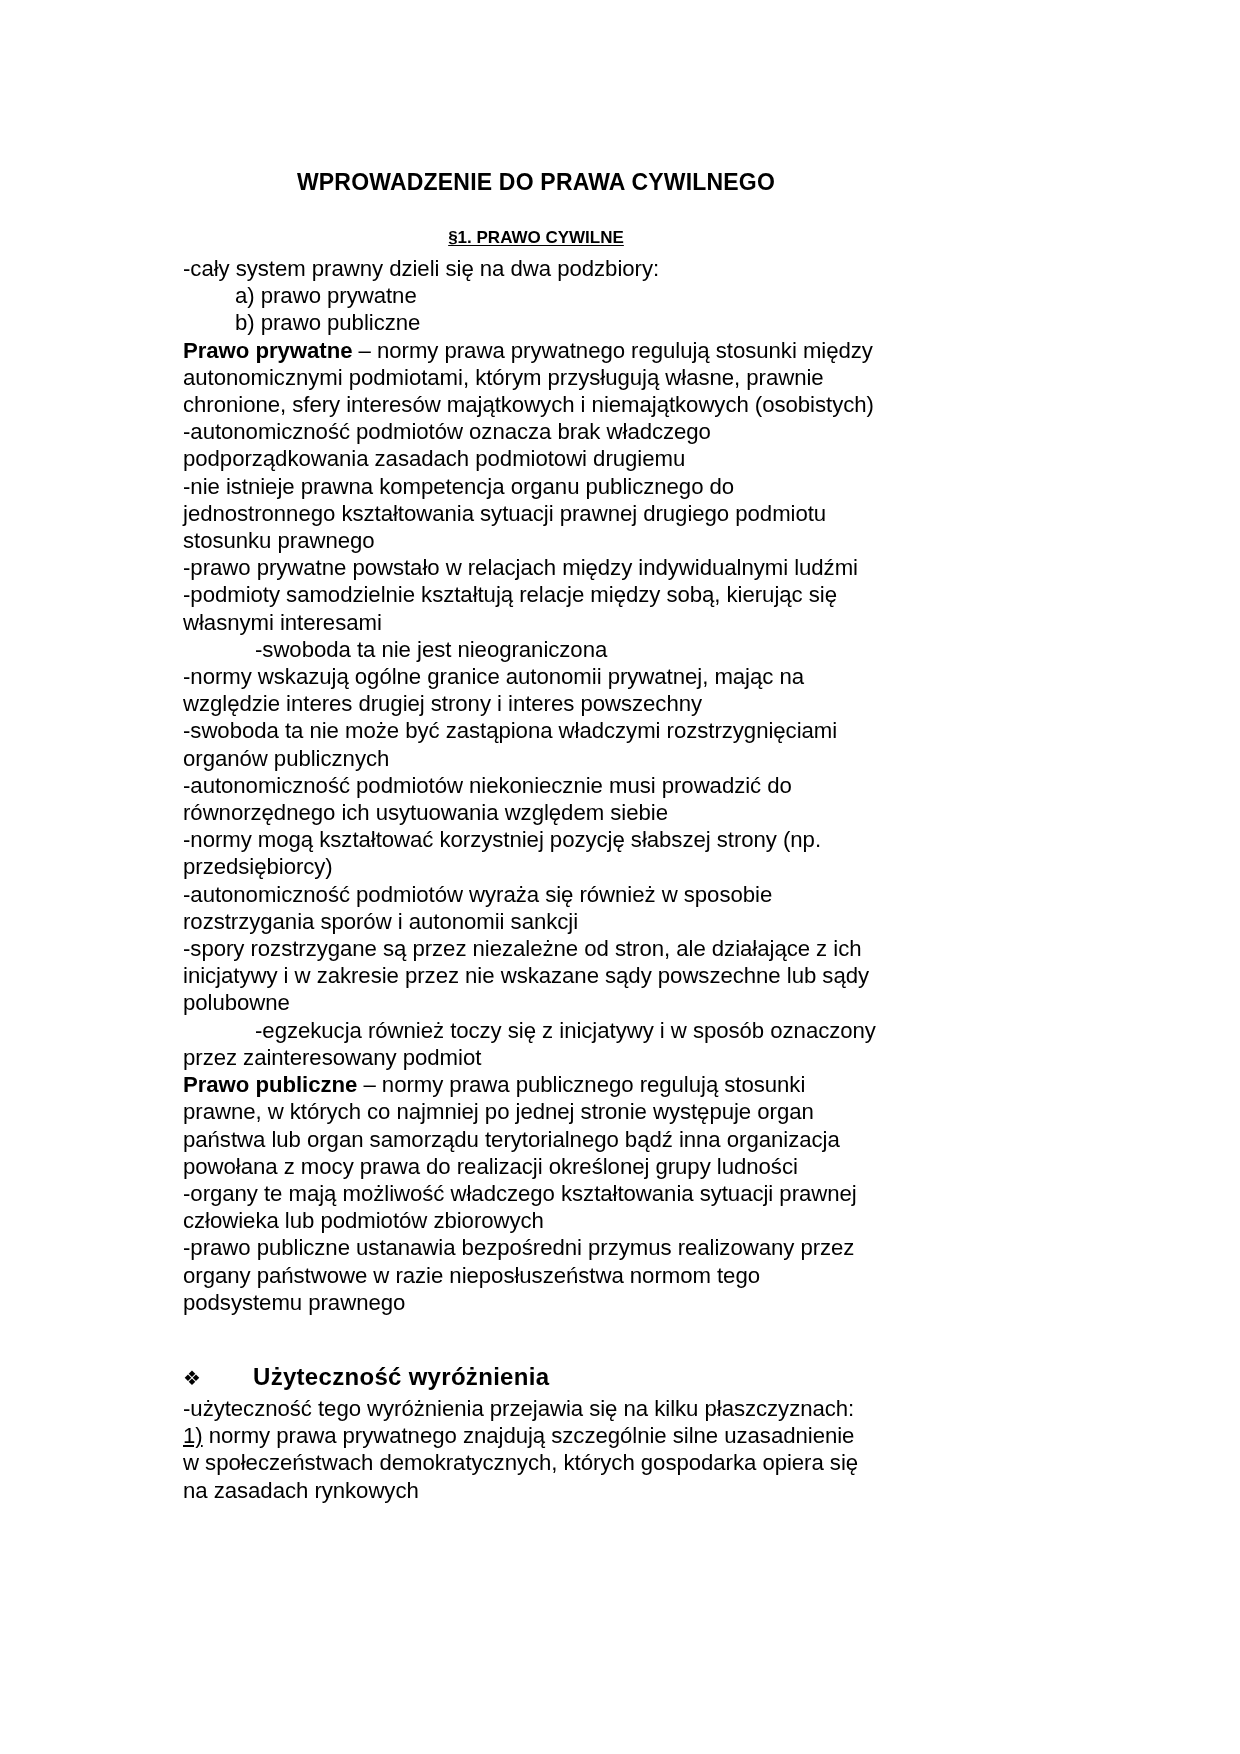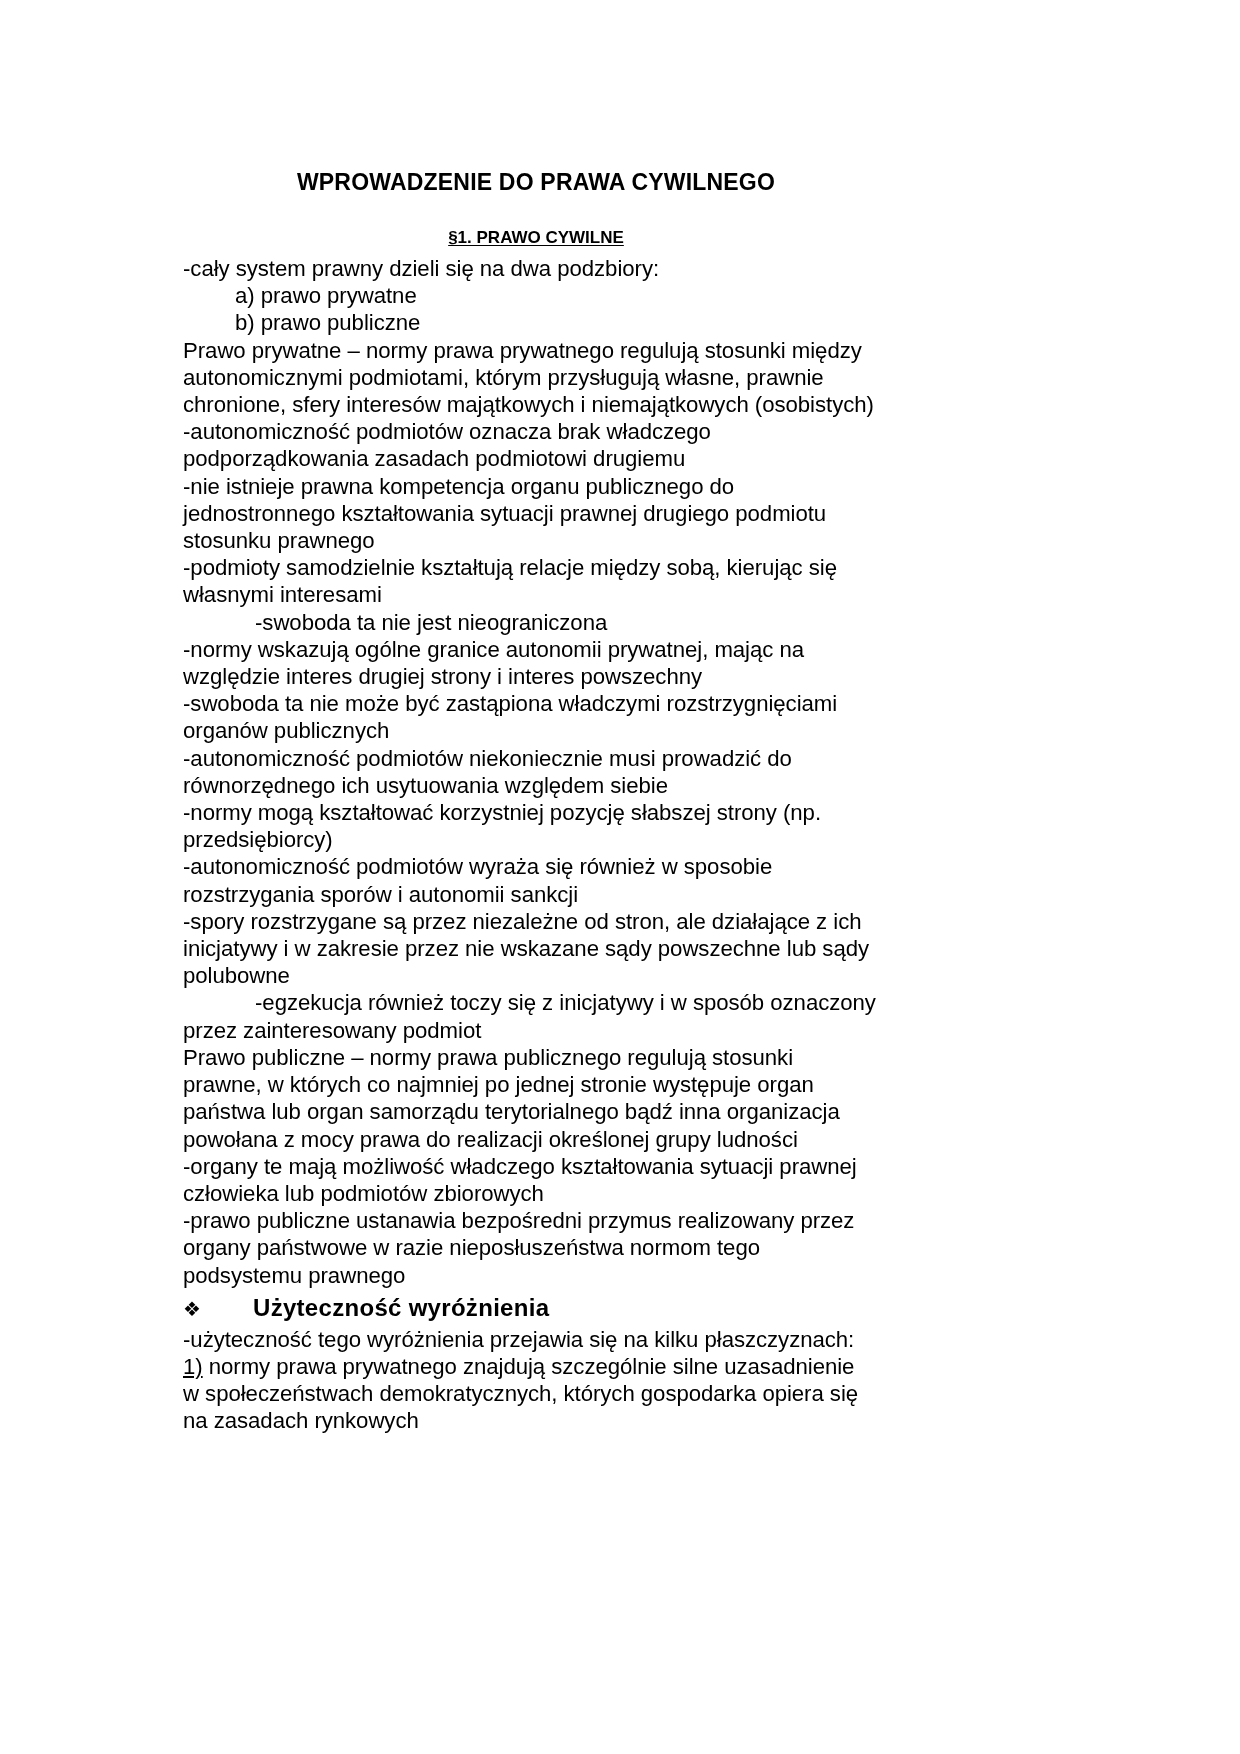--- a/index.html
+++ b/index.html
@@ -54,7 +54,7 @@
   }
   .line.ind1 { padding-left: 52px; }
   .line.ind2 { padding-left: 72px; }
-  .line b { font-weight: normal; }
+  .line b { font-weight: bold; }
   .line u, .uline {
     text-decoration: underline;
     text-underline-offset: 2px;

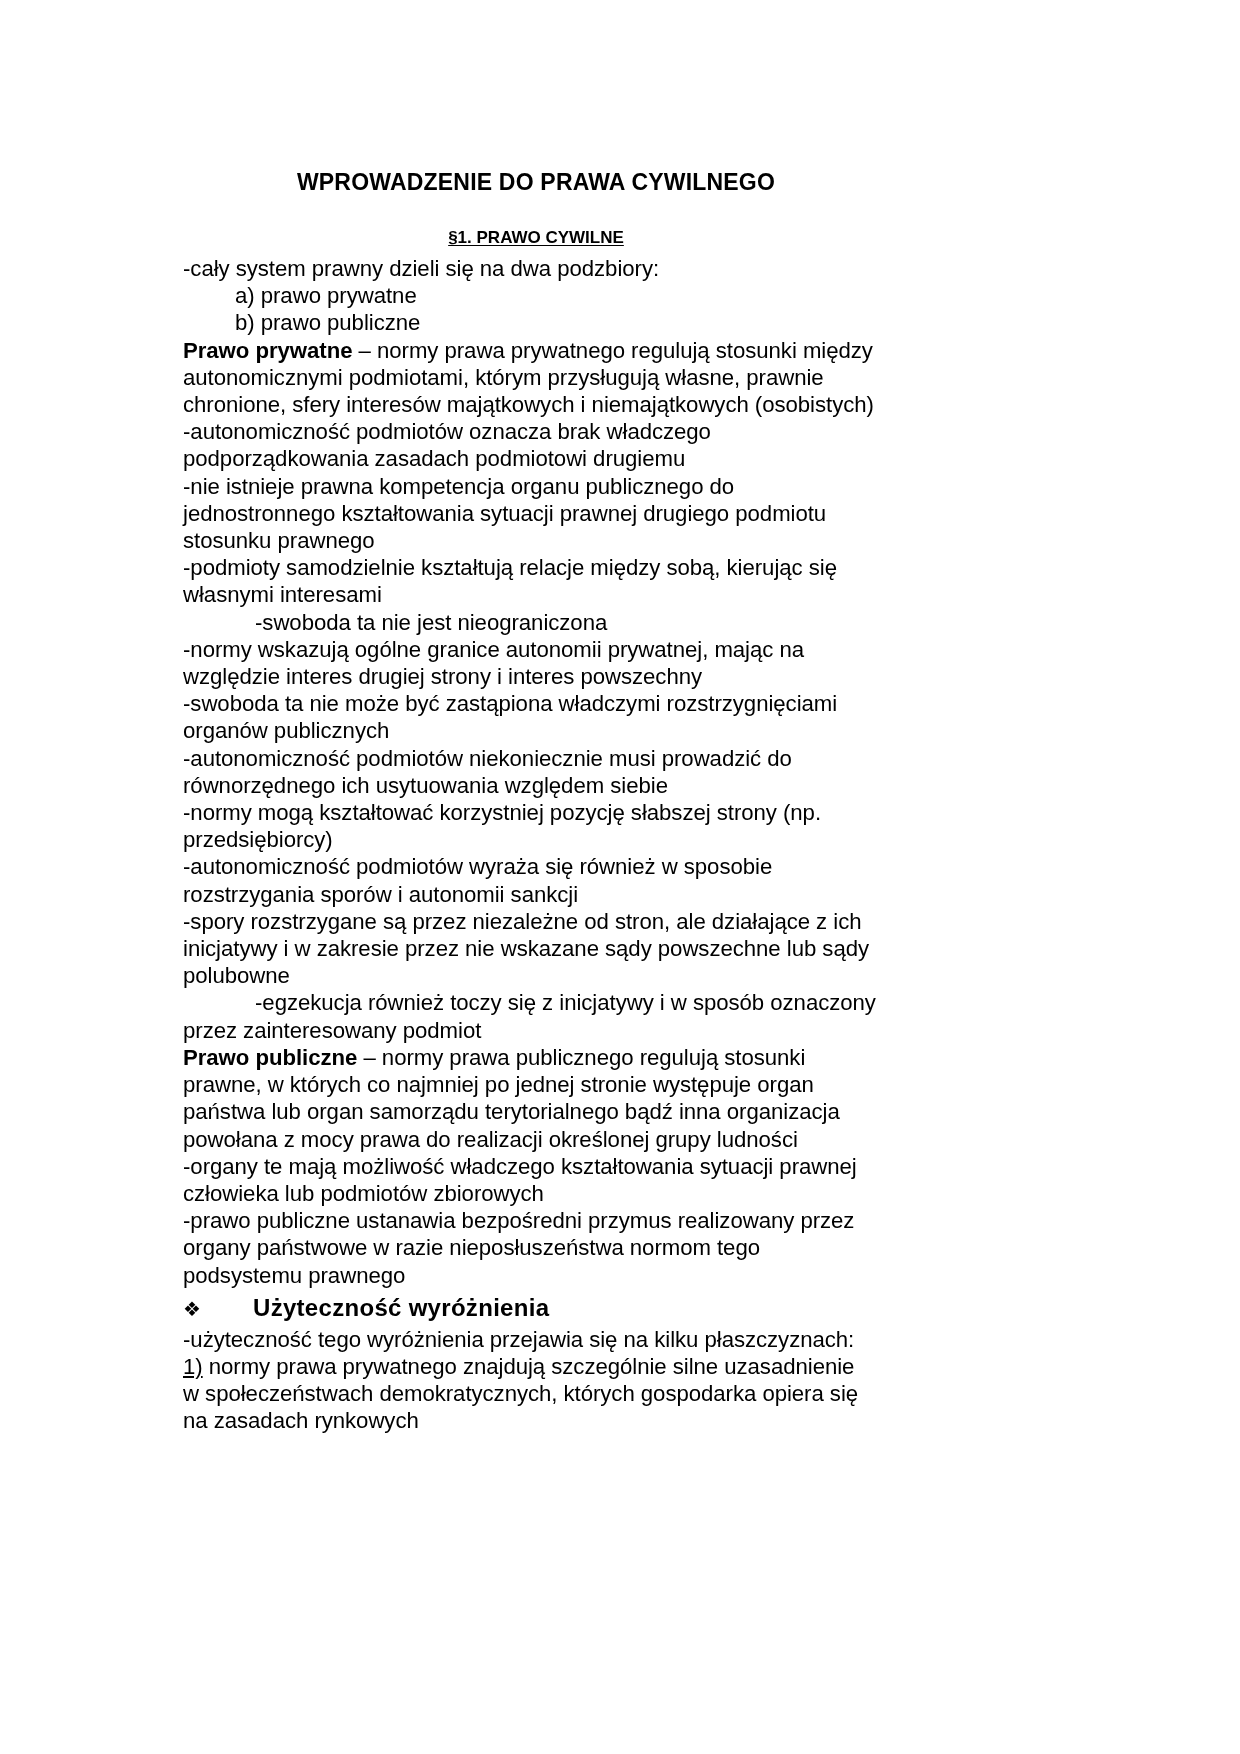--- a/index.html
+++ b/index.html
@@ -100,6 +100,7 @@
     <p class="line">-nie istnieje prawna kompetencja organu publicznego do</p>
     <p class="line">jednostronnego kształtowania sytuacji prawnej drugiego podmiotu</p>
     <p class="line">stosunku prawnego</p>
+    <p class="line">-prawo prywatne powstało w relacjach między indywidualnymi ludźmi</p>
     <p class="line">-podmioty samodzielnie kształtują relacje między sobą, kierując się</p>
     <p class="line">własnymi interesami</p>
     <p class="line ind2">-swoboda ta nie jest nieograniczona</p>

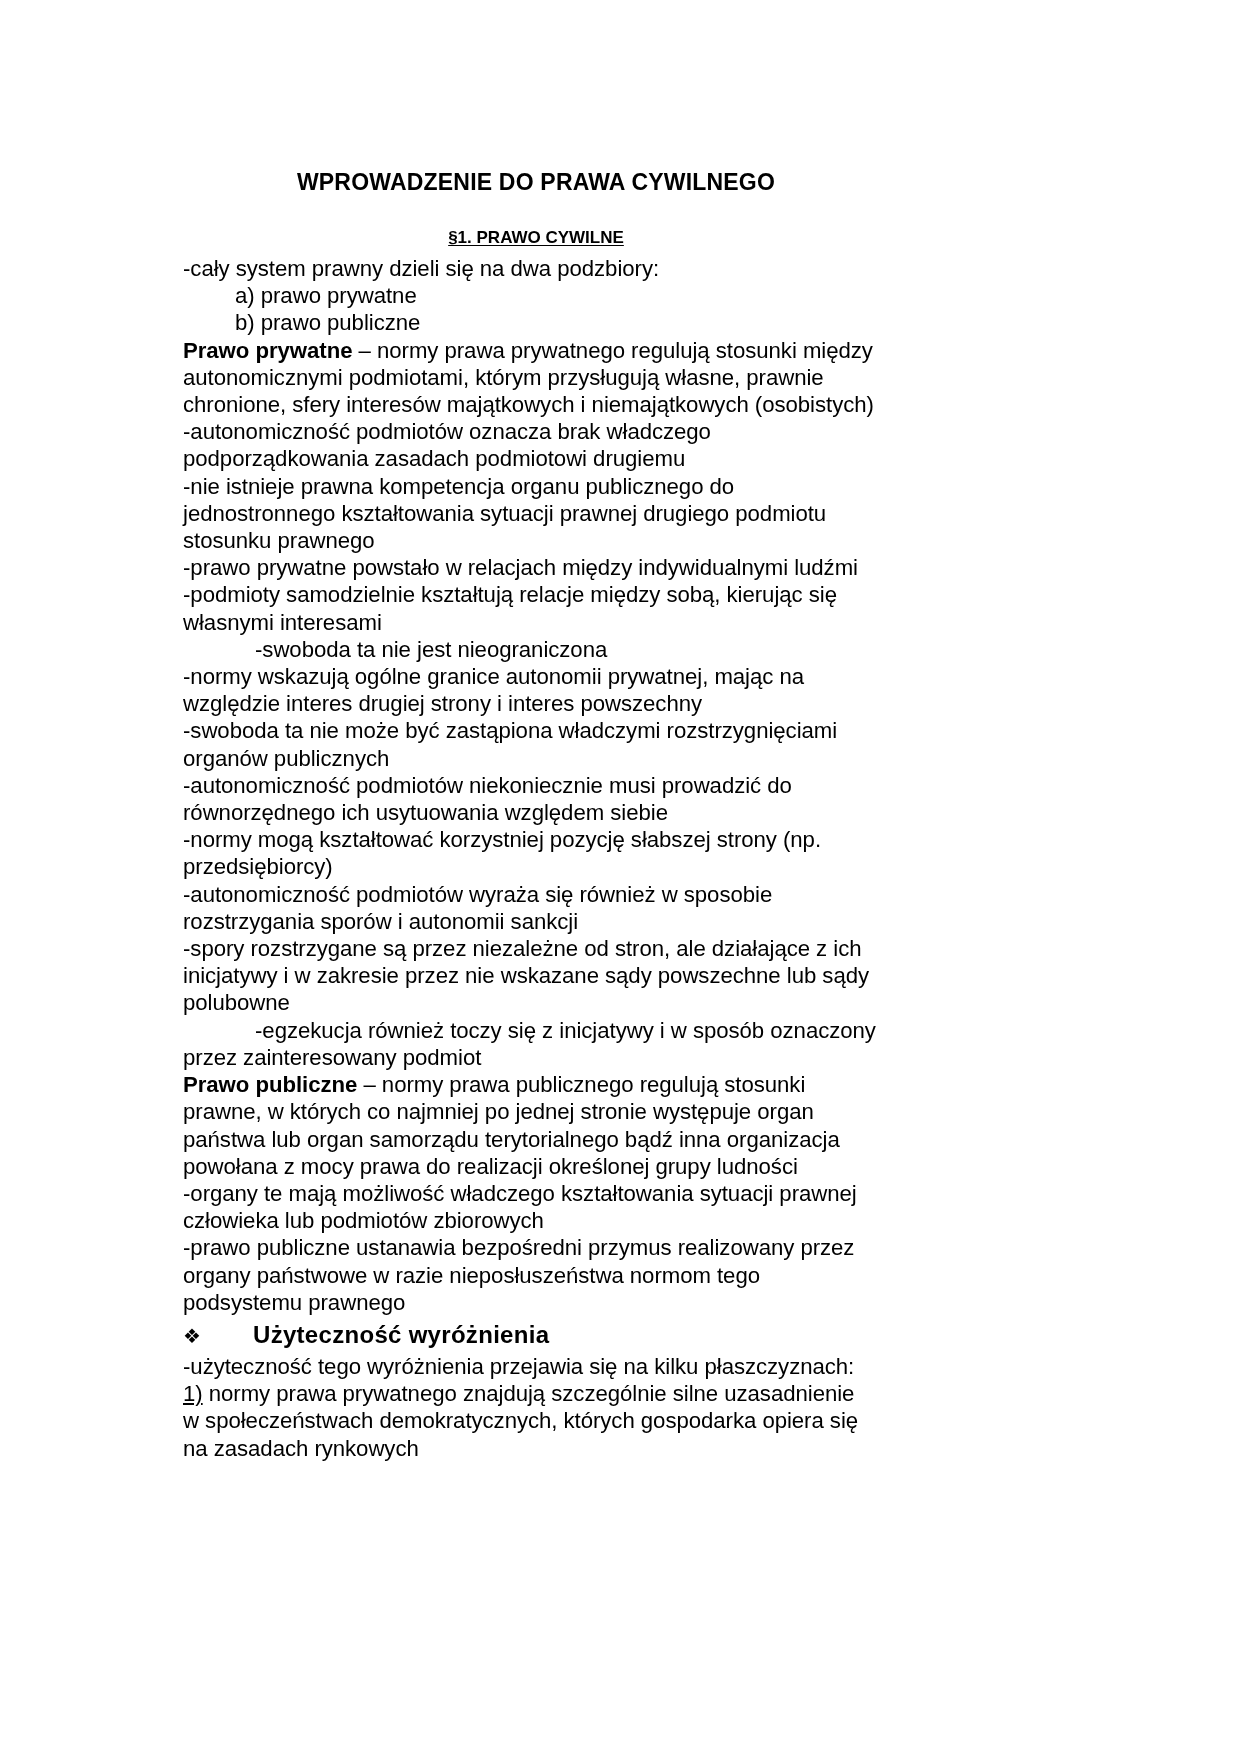--- a/index.html
+++ b/index.html
@@ -76,6 +76,7 @@
     font-size: 24px;
     line-height: 30px;
     letter-spacing: 0.3px;
+    margin-top: 42px;
   }
 </style>
 </head>

